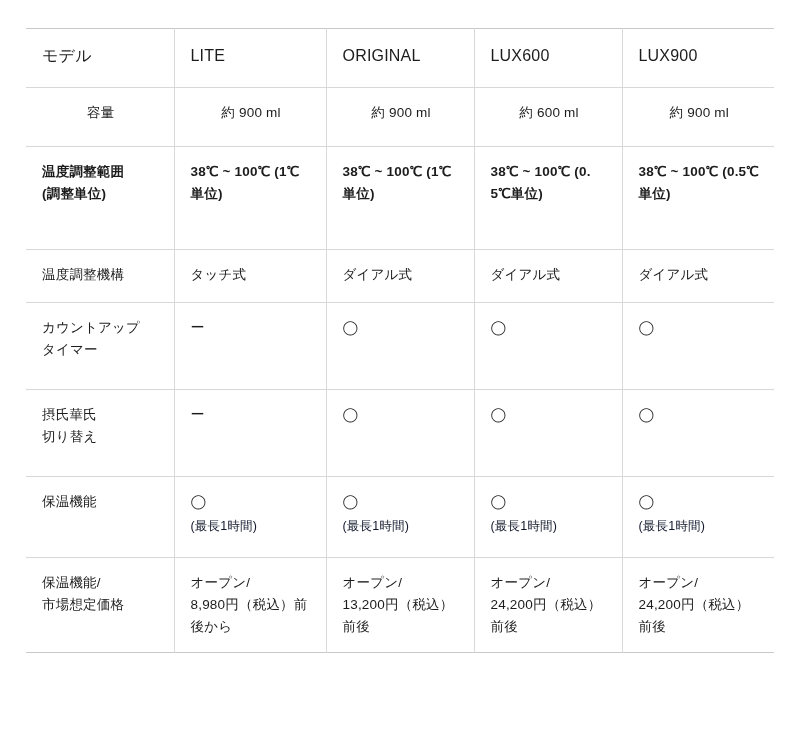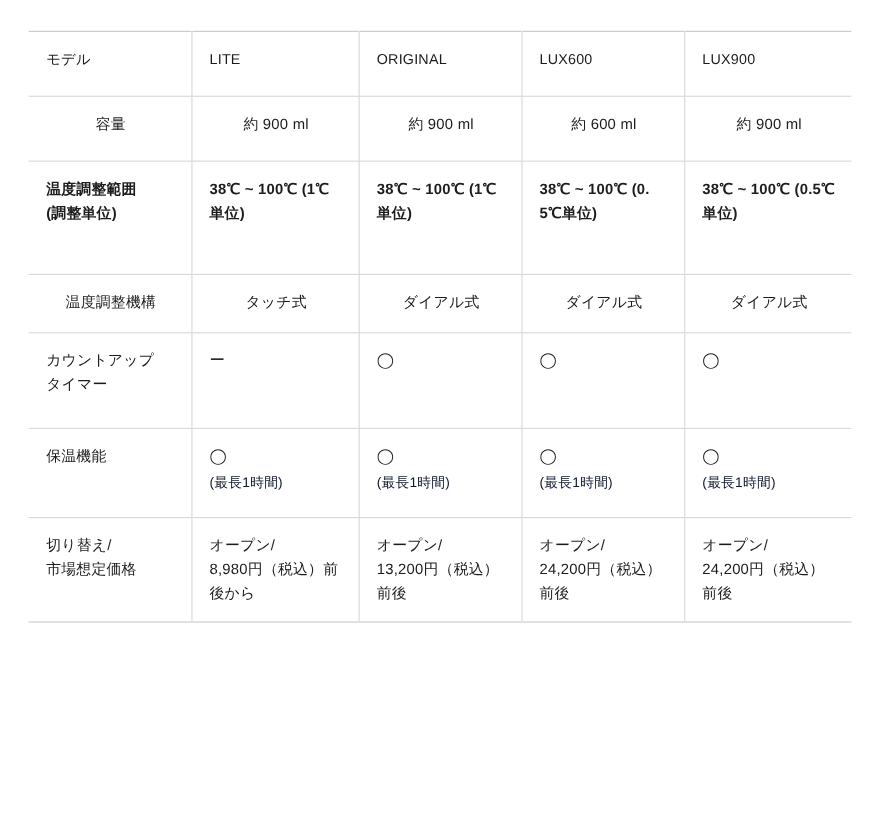--- a/index.html
+++ b/index.html
@@ -52,7 +52,7 @@
     border-bottom: none;
   }
   table.spec-table tr.header-row td {
-    font-size: 13px;
+    font-size: 16px;
     margin-top: 35px;
   }
   .cell-main {

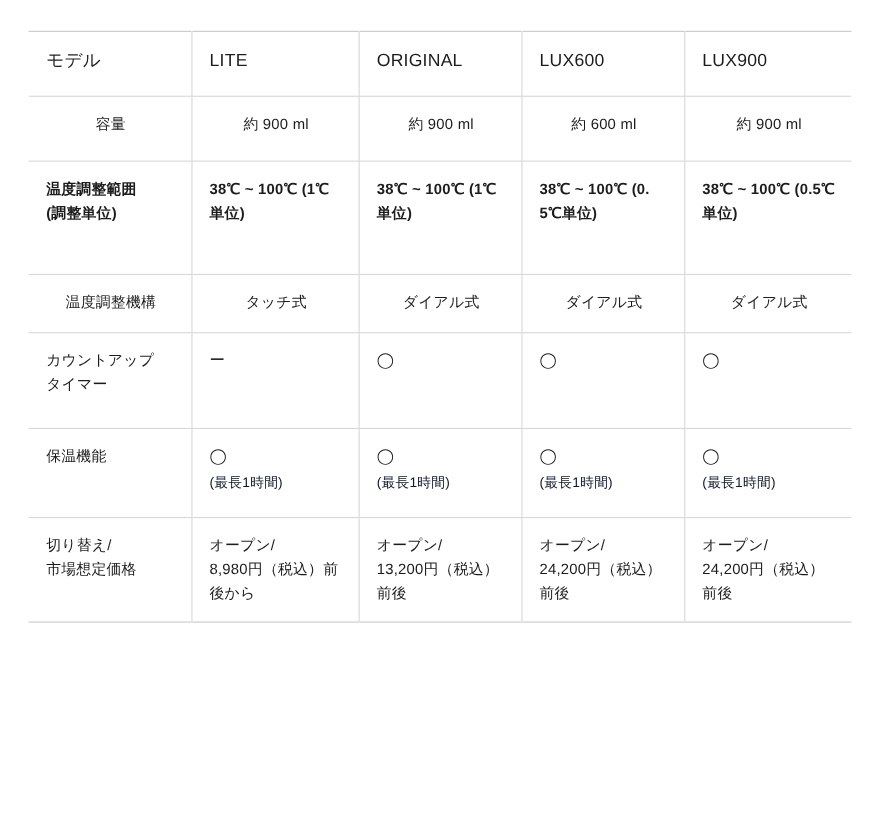--- a/index.html
+++ b/index.html
@@ -73,7 +73,7 @@
   .row-h-1 td { height: 30px; }
   .row-h-2 td { height: 30px; text-align: center; }
   .row-h-3 td { height: 74px; font-weight: bold; }
-  .row-h-4 td { height: 24px; text-align: center; }
+  .row-h-4 td { height: 24px; }
   .row-h-5 td { height: 58px; }
   .row-h-6 td { height: 58px; }
   .row-h-7 td { height: 52px; }

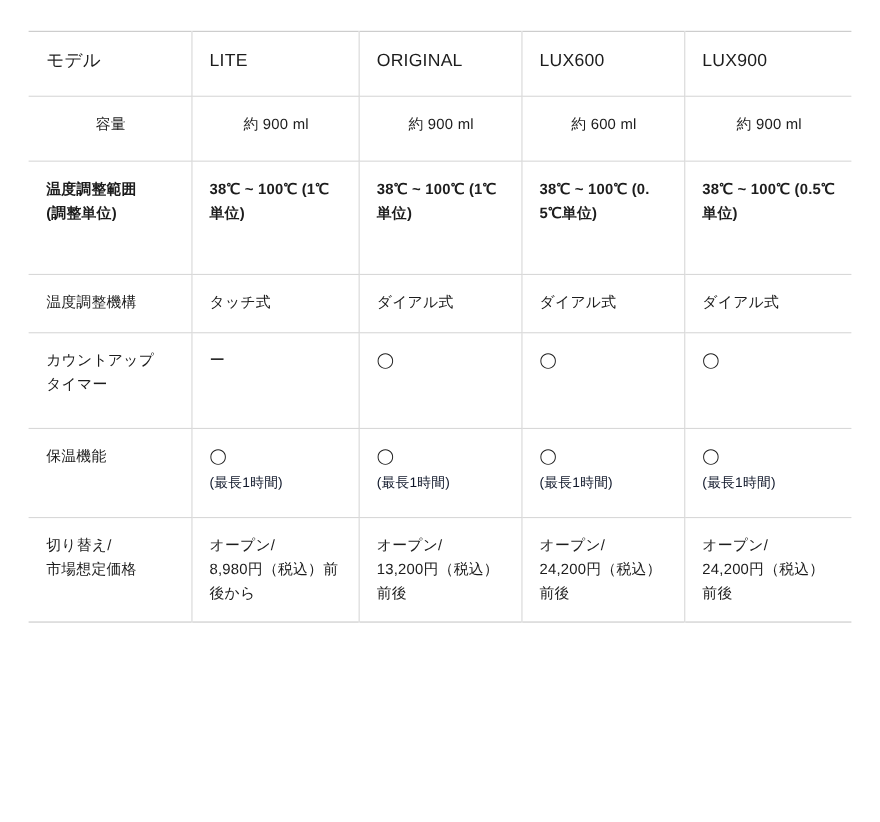--- a/index.html
+++ b/index.html
@@ -185,6 +185,24 @@
           </td>
       </tr>
 
+      <tr class="row-h-6">
+        <td>
+            <span class="cell-main">摂氏華氏
+切り替え</span>
+          </td>
+        <td>
+            <span class="cell-main mark">ー</span>
+          </td>
+        <td>
+            <span class="cell-main mark">◯</span>
+          </td>
+        <td>
+            <span class="cell-main mark">◯</span>
+          </td>
+        <td>
+            <span class="cell-main mark">◯</span>
+          </td>
+      </tr>
 
       <tr class="row-h-7">
         <td>

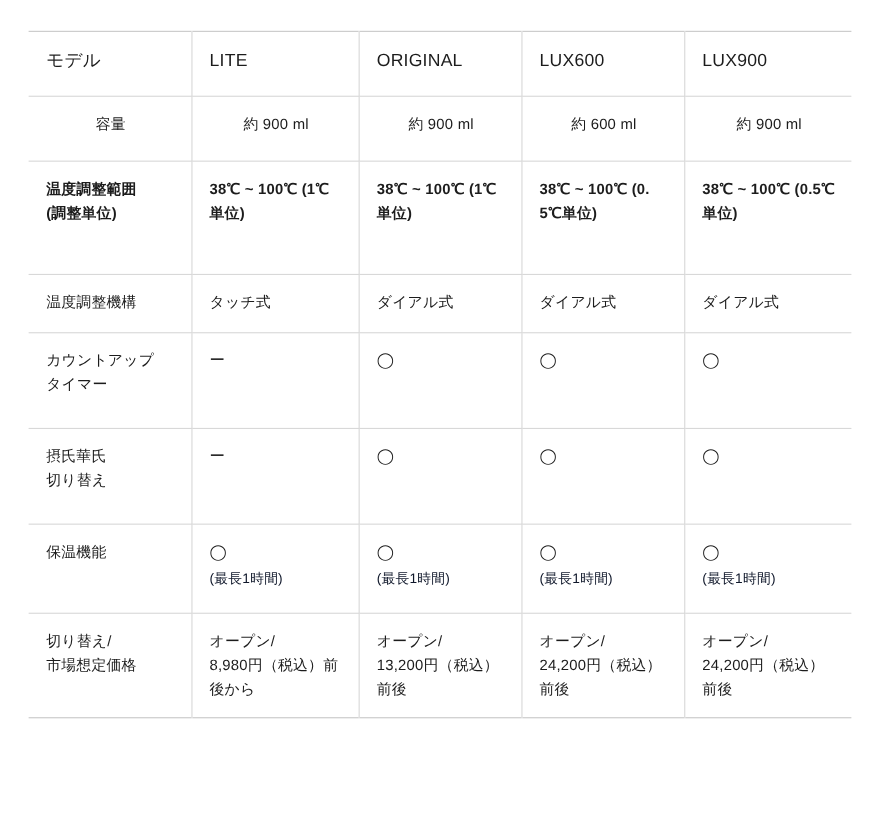--- a/index.html
+++ b/index.html
@@ -229,7 +229,7 @@
 
       <tr class="row-h-9">
         <td>
-            <span class="cell-main">切り替え/
+            <span class="cell-main">保温機能/
 市場想定価格</span>
           </td>
         <td>

